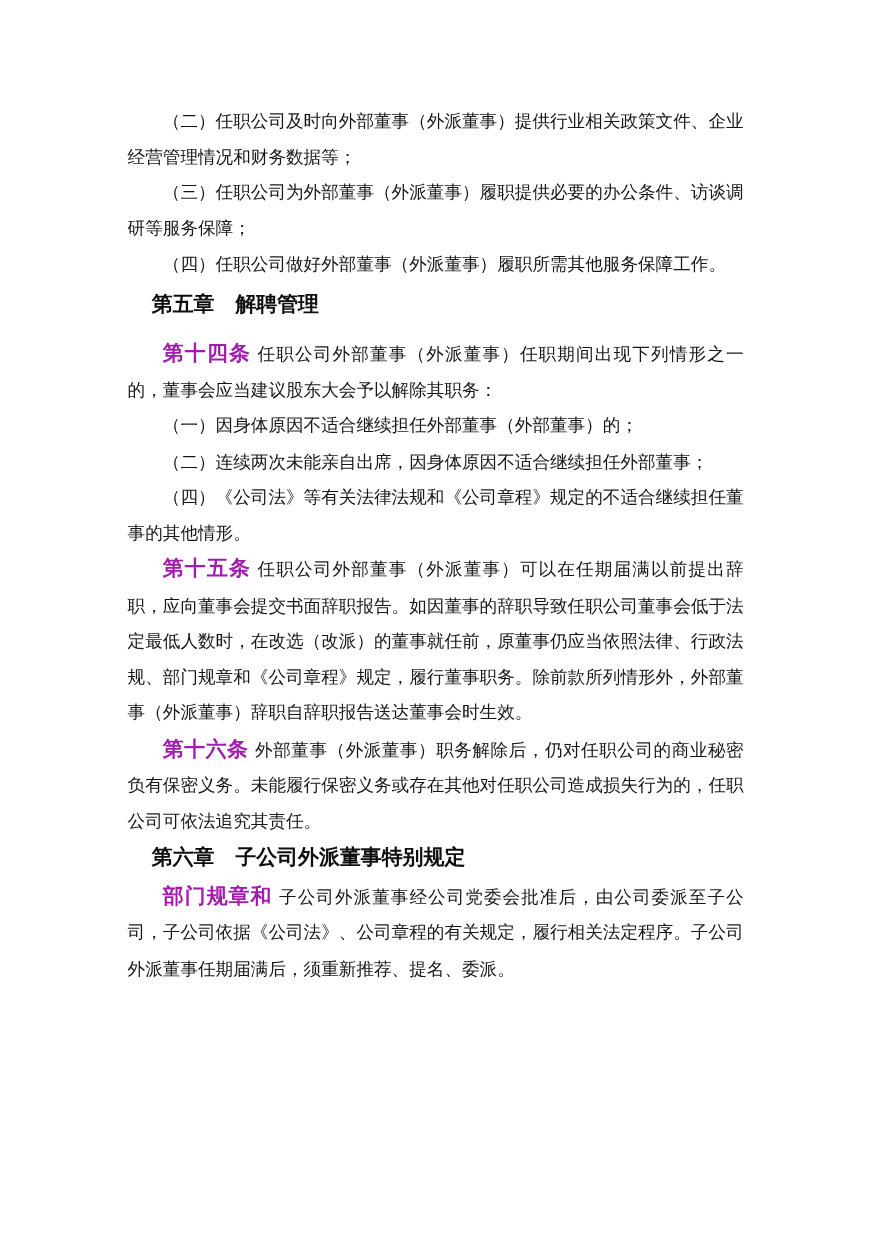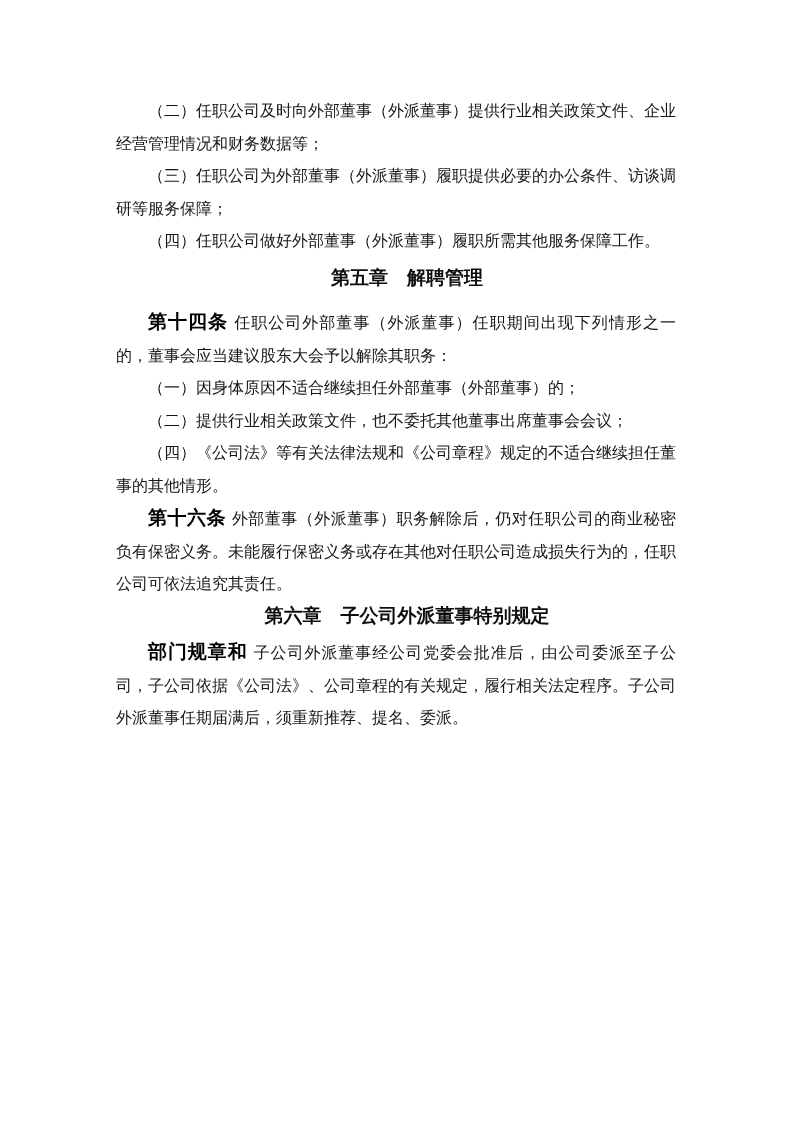--- a/index.html
+++ b/index.html
@@ -37,7 +37,6 @@
     font-size: 19px;
     font-weight: bold;
     color: #0e0e0e;
-    text-align: center;
     line-height: 32.5px;
     padding-left: 22px;
   }

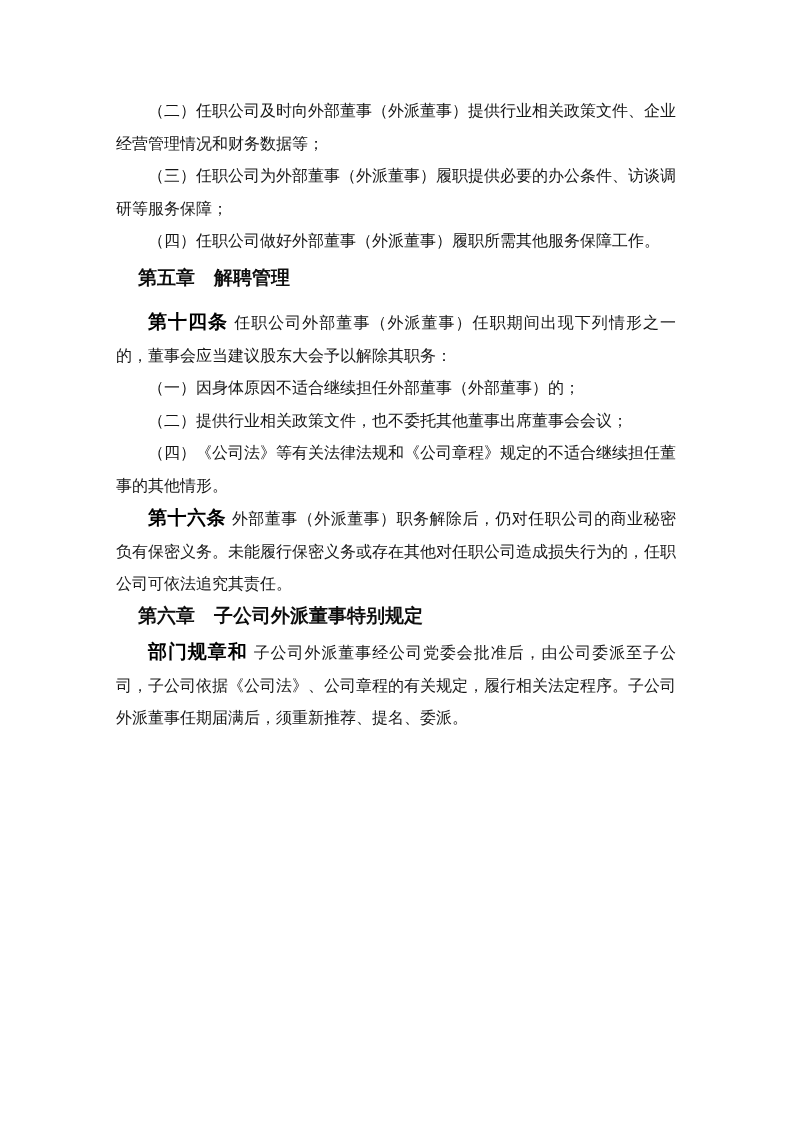--- a/index.html
+++ b/index.html
@@ -29,7 +29,7 @@
     font-family: "Liberation Sans", "DejaVu Sans", sans-serif;
     font-size: 19px;
     font-weight: bold;
-    color: #000000;
+    color: #a21caf;
     margin-right: 6px;
   }
   h2.chapter {

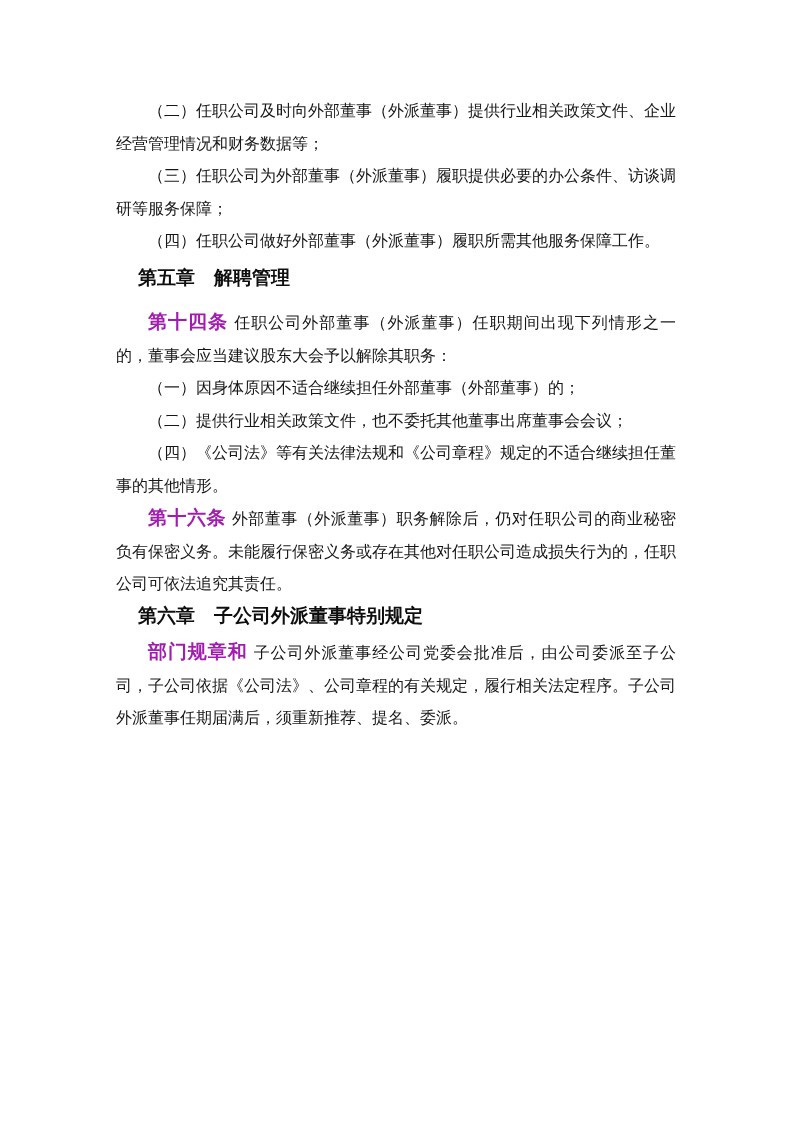--- a/index.html
+++ b/index.html
@@ -60,7 +60,7 @@
 
   <p class="body-para">（一）因身体原因不适合继续担任外部董事（外部董事）的；</p>
 
-  <p class="body-para">（二）提供行业相关政策文件，也不委托其他董事出席董事会会议；</p>
+  <p class="body-para">（二）连续两次未能亲自出席，因身体原因不适合继续担任外部董事；</p>
 
 
   <p class="body-para">（四）《公司法》等有关法律法规和《公司章程》规定的不适合继续担任董事的其他情形。</p>

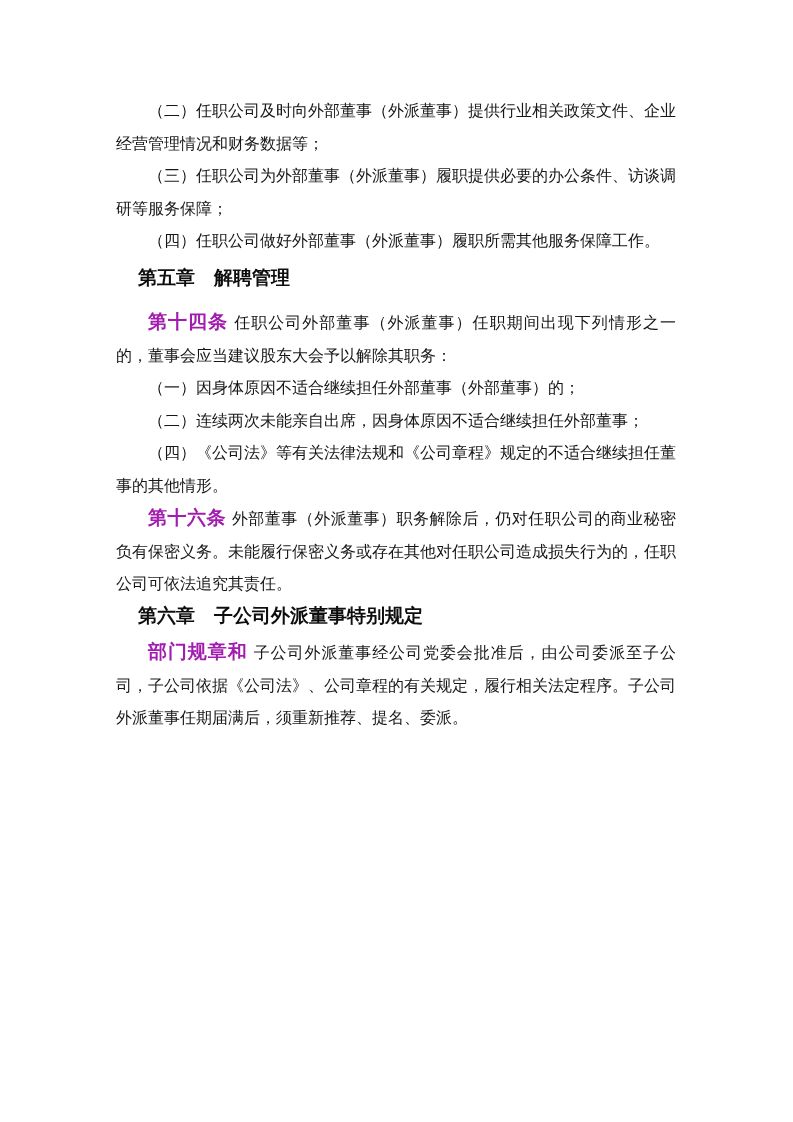--- a/index.html
+++ b/index.html
@@ -65,6 +65,7 @@
 
   <p class="body-para">（四）《公司法》等有关法律法规和《公司章程》规定的不适合继续担任董事的其他情形。</p>
 
+  <p class="body-para"><span class="article-label">第十五条</span><span>任职公司外部董事（外派董事）可以在任期届满以前提出辞职，应向董事会提交书面辞职报告。如因董事的辞职导致任职公司董事会低于法定最低人数时，在改选（改派）的董事就任前，原董事仍应当依照法律、行政法规、部门规章和《公司章程》规定，履行董事职务。除前款所列情形外，外部董事（外派董事）辞职自辞职报告送达董事会时生效。</span></p>
 
   <p class="body-para"><span class="article-label">第十六条</span><span>外部董事（外派董事）职务解除后，仍对任职公司的商业秘密负有保密义务。未能履行保密义务或存在其他对任职公司造成损失行为的，任职公司可依法追究其责任。</span></p>
 

